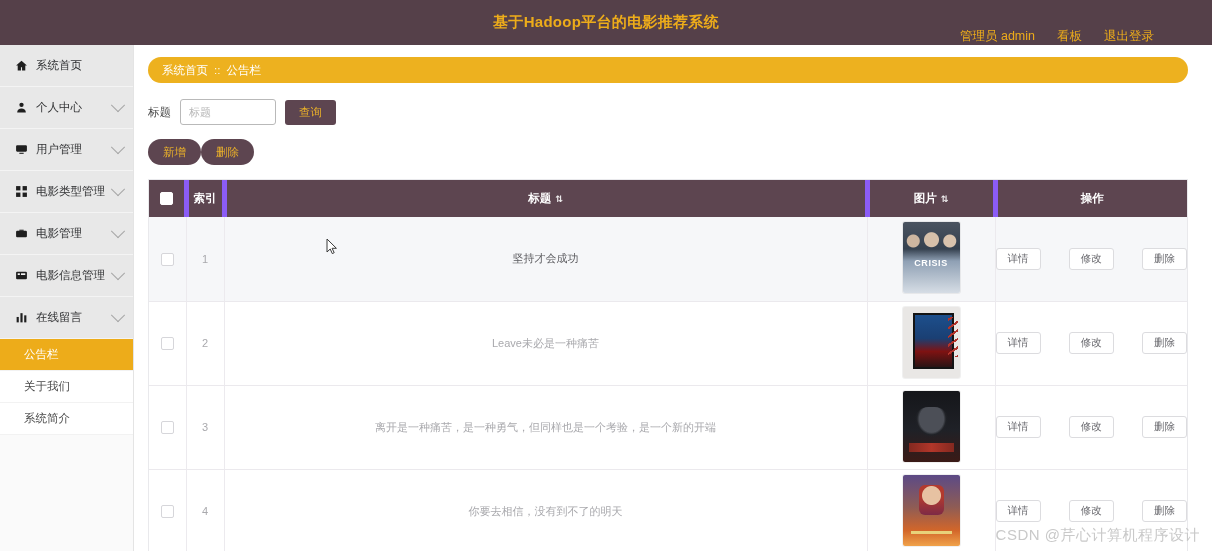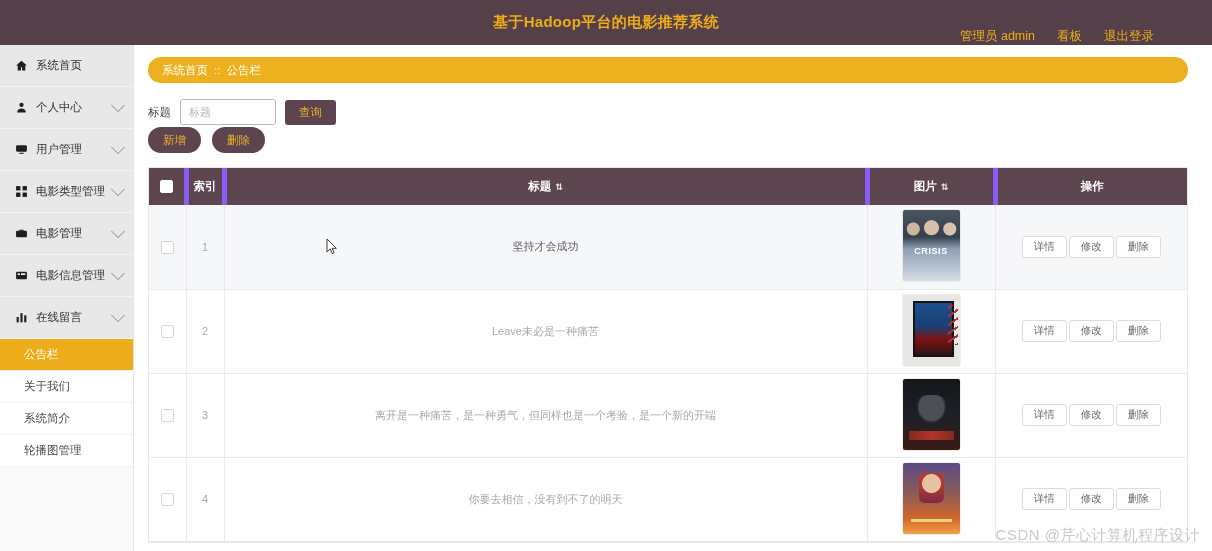--- a/index.html
+++ b/index.html
@@ -93,7 +93,7 @@
     height: 25px; padding: 0 14px; font-size: 11.5px; cursor: pointer;
     font-family: "Liberation Sans", sans-serif;
   }
-  .toolbar { margin: 2px 0 0 14px; display: flex; gap: 11px; }
+  .toolbar { margin: 14px 0 0 14px; display: flex; }
   .btn-pill {
     background: #5d4550; color: #e9b02a; border: none; border-radius: 13px;
     height: 26px; padding: 0 15px; font-size: 11.5px; cursor: pointer;

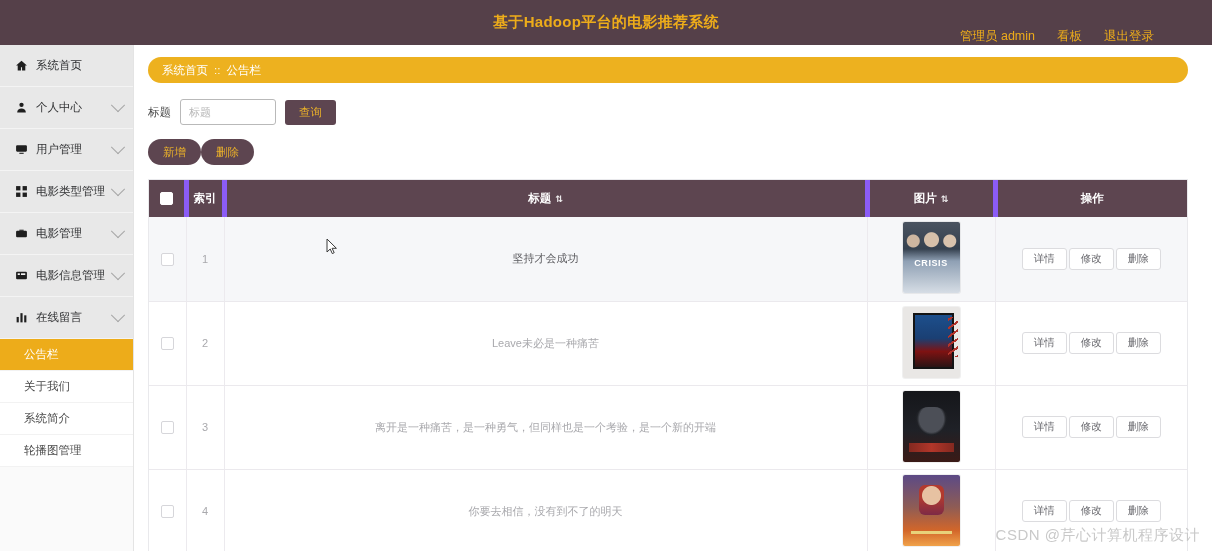--- a/index.html
+++ b/index.html
@@ -178,7 +178,7 @@
     background: #e8d27a;
   }
 
-  .act-btns { display: flex; gap: 2px; justify-content: center; }
+  .act-btns { display: flex; gap: 14px; justify-content: space-between; }
   .btn-act {
     border: 1px solid #dcdcdf; background: #ffffff; border-radius: 3px;
     height: 22px; padding: 0 11px; font-size: 10.5px; color: #6b6b70;

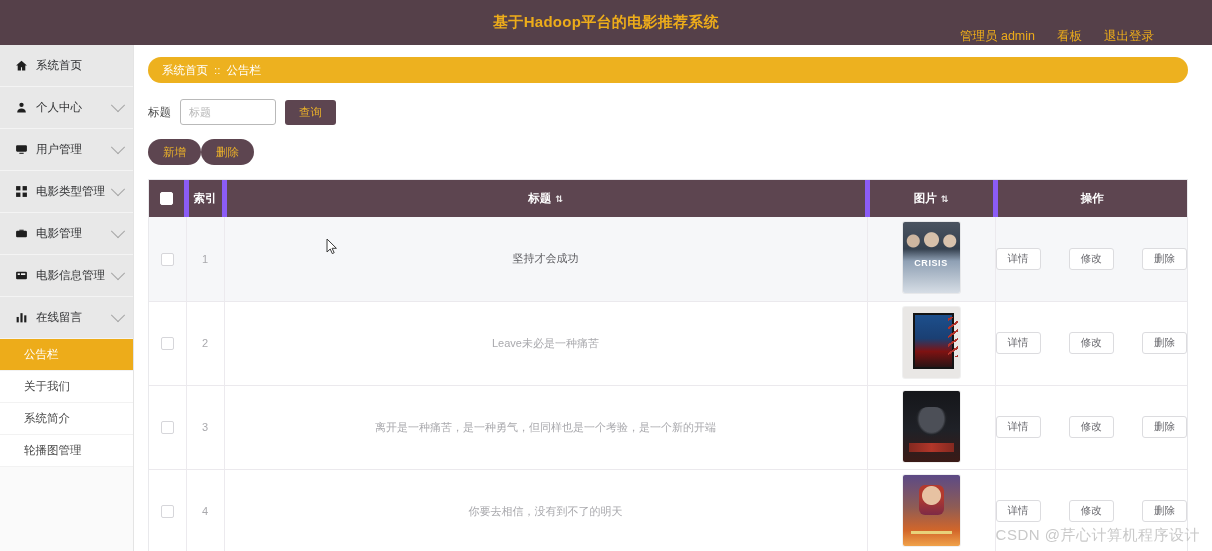--- a/index.html
+++ b/index.html
@@ -299,9 +299,6 @@
       </div>
       <div class="sub-item">
         <span>系统简介</span>
-      </div>
-      <div class="sub-item">
-        <span>轮播图管理</span>
       </div>
     </div>
   </div>

